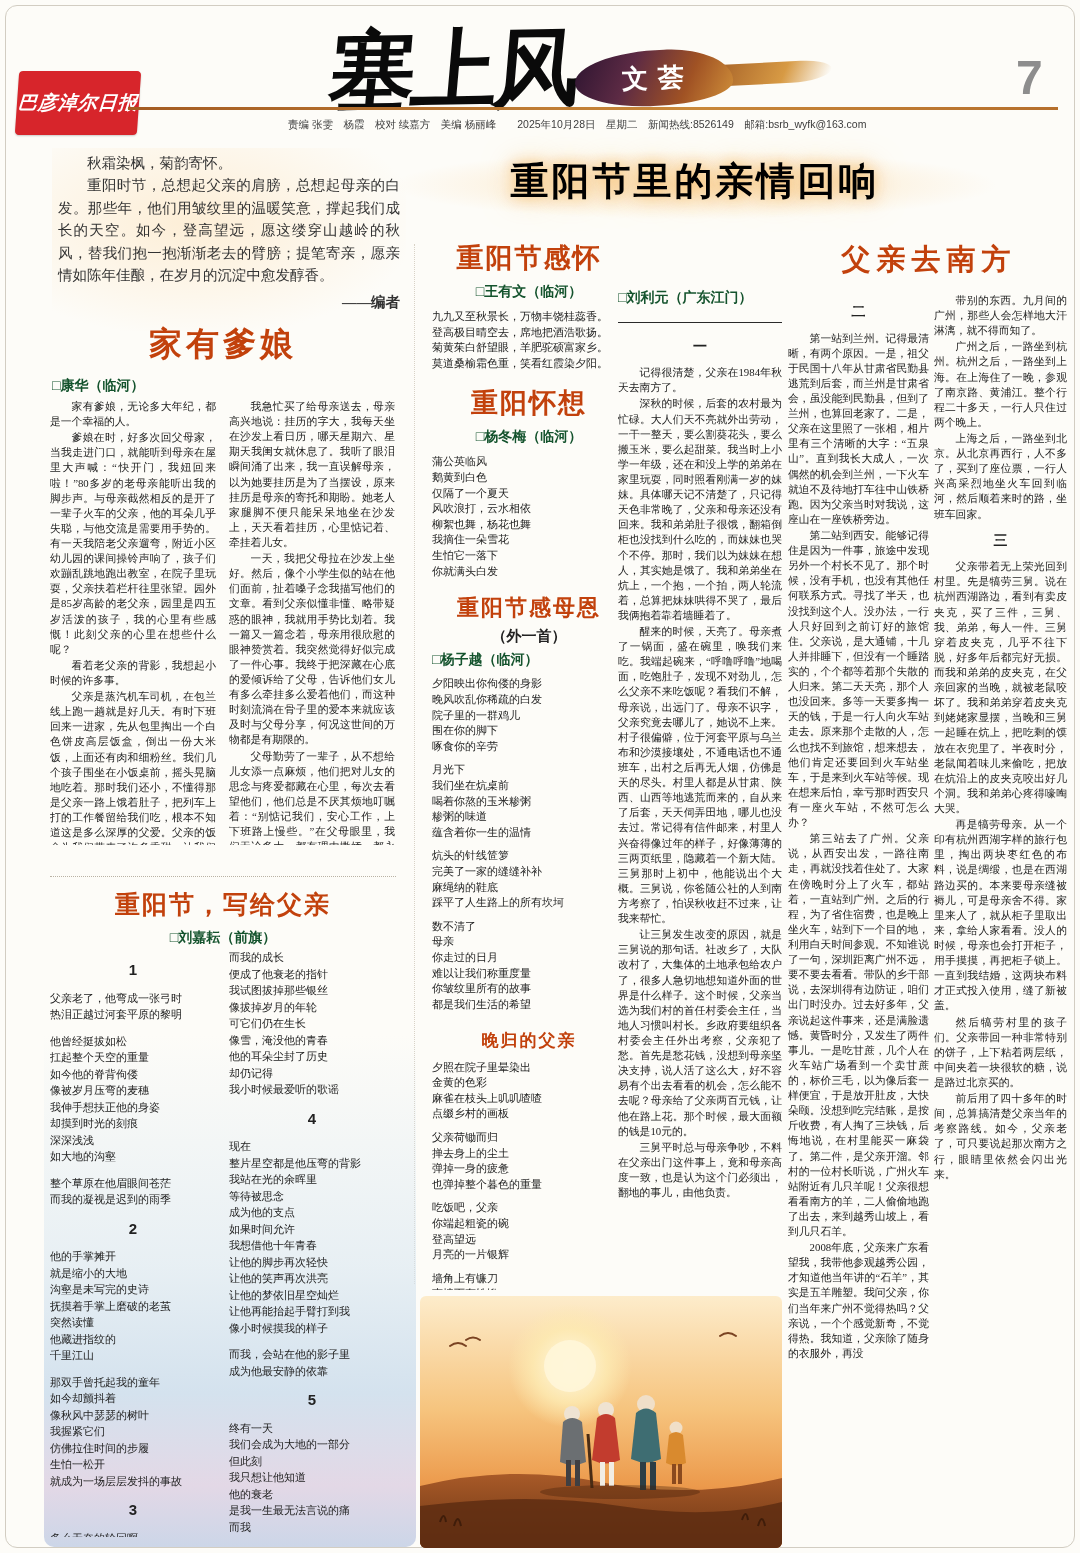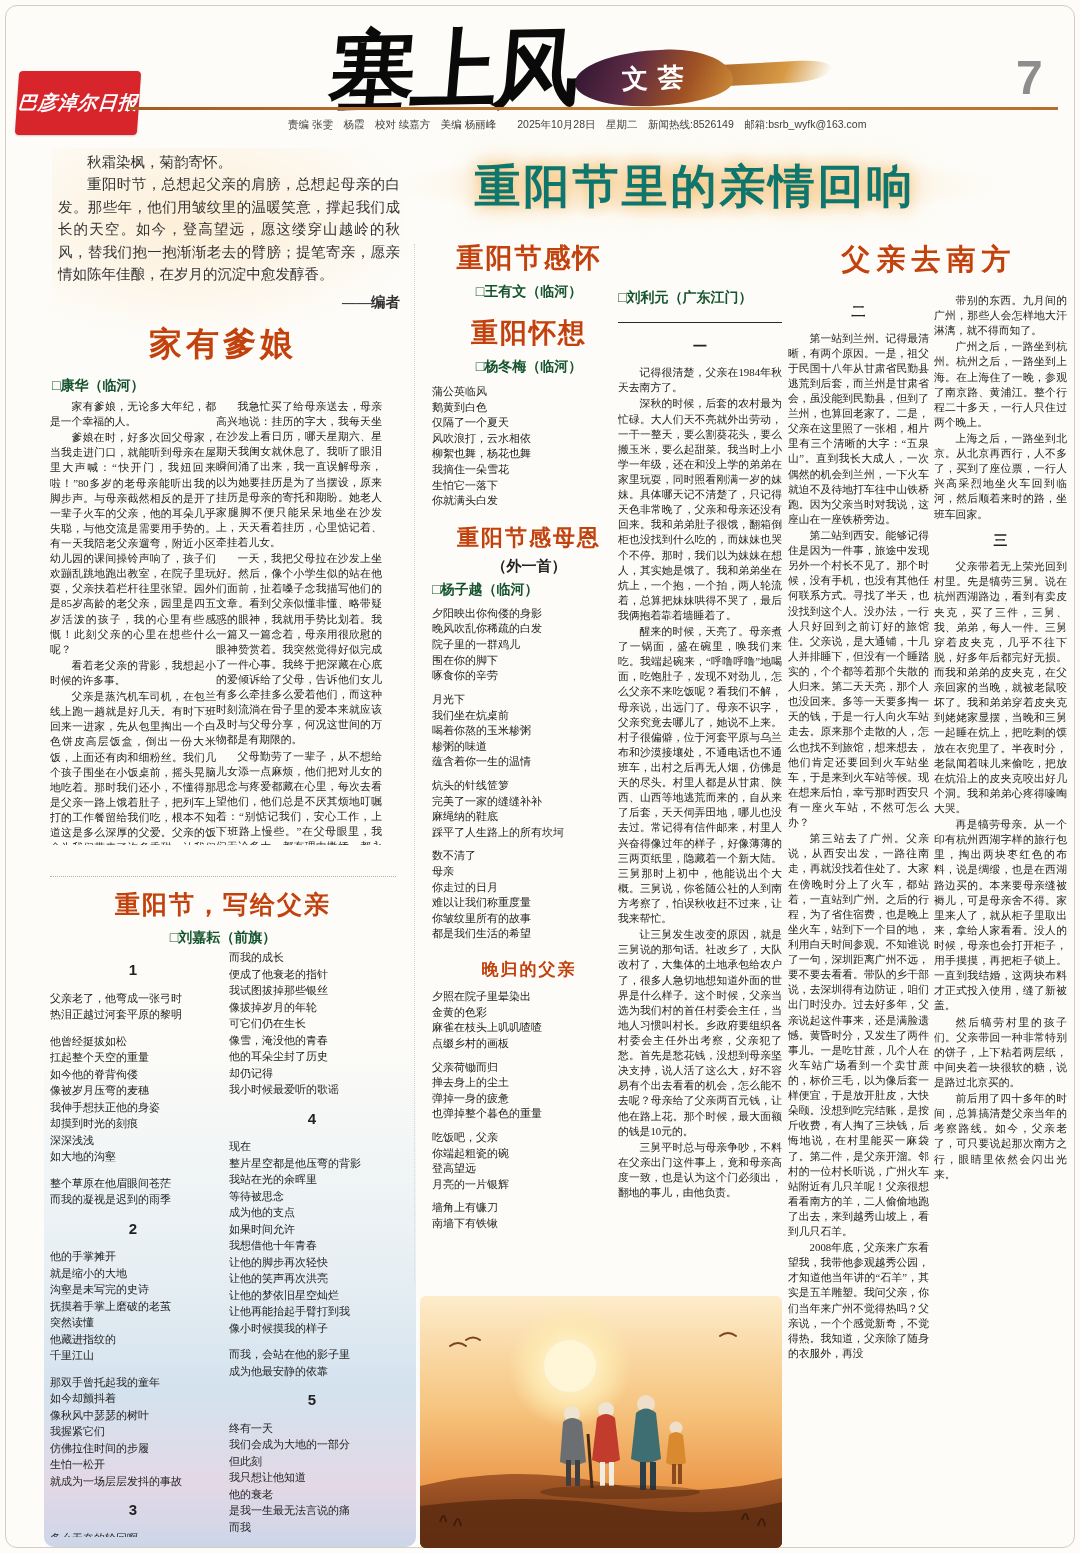--- a/index.html
+++ b/index.html
@@ -35,7 +35,7 @@
   .ednote{position:absolute;left:52px;top:148px;width:342px;height:175px;padding:4px 6px;
         background:radial-gradient(ellipse at 40% 40%,#fdeed6 0%,rgba(253,238,214,0) 75%);
         font-size:14.5px;line-height:1.55;color:#333;}
-  .ednote .para{text-indent:2em;text-align:justify;font-family:Liberation Mono, monospace;}
+  .ednote .para{text-indent:2em;text-align:justify;}
   .ednote .sig{text-align:right;font-weight:bold;margin-top:4px;}
   
   .art-title{font-family:"Liberation Sans","DejaVu Sans",sans-serif;font-weight:900;text-align:center;color:#c2410c;}

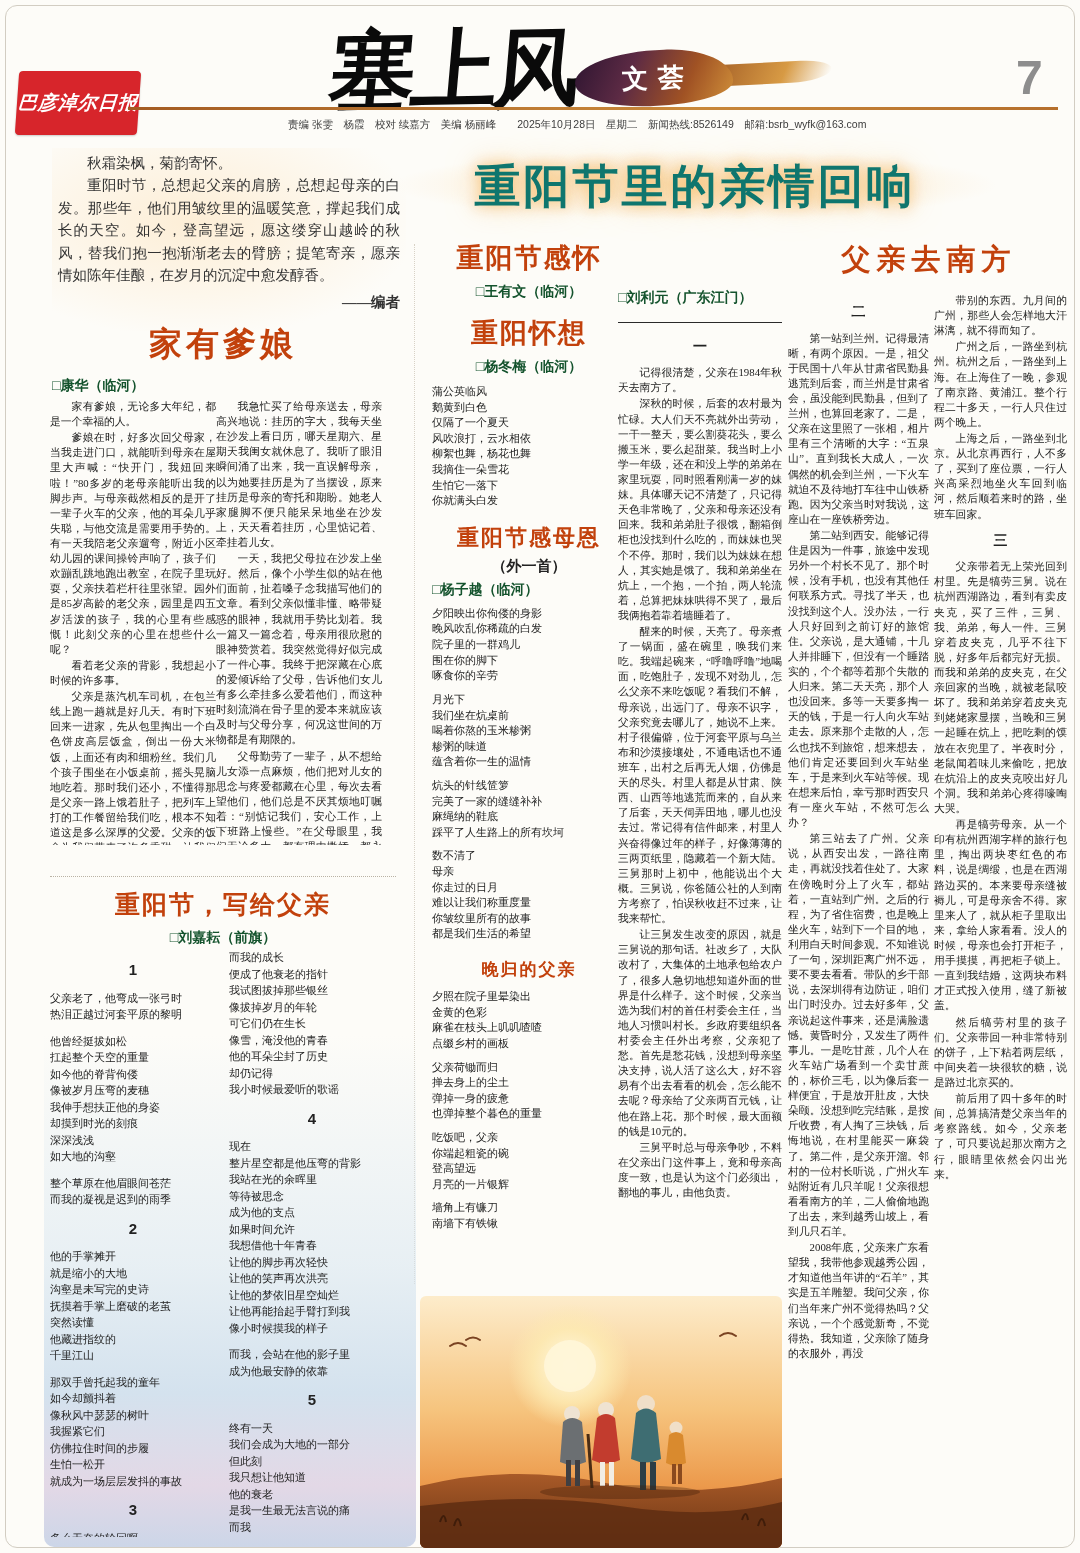--- a/index.html
+++ b/index.html
@@ -27,7 +27,7 @@
         font-size:48px;font-weight:bold;color:#8d8d8d;}
   
   .headline{position:absolute;left:380px;top:156px;width:630px;text-align:center;
-        font-family:"Liberation Sans","DejaVu Sans",sans-serif;font-size:46px;font-weight:900;letter-spacing:3px;color:#0f766e;
+        font-family:"Liberation Sans","DejaVu Sans",sans-serif;font-size:38px;font-weight:900;letter-spacing:3px;color:#000000;
         text-shadow:0 0 14px rgba(247,190,110,.95),0 0 30px rgba(247,200,130,.65);}
   .headline-glow{position:absolute;left:390px;top:150px;width:610px;height:70px;
         background:radial-gradient(ellipse at center,rgba(250,210,150,.55),rgba(250,210,150,0) 70%);}

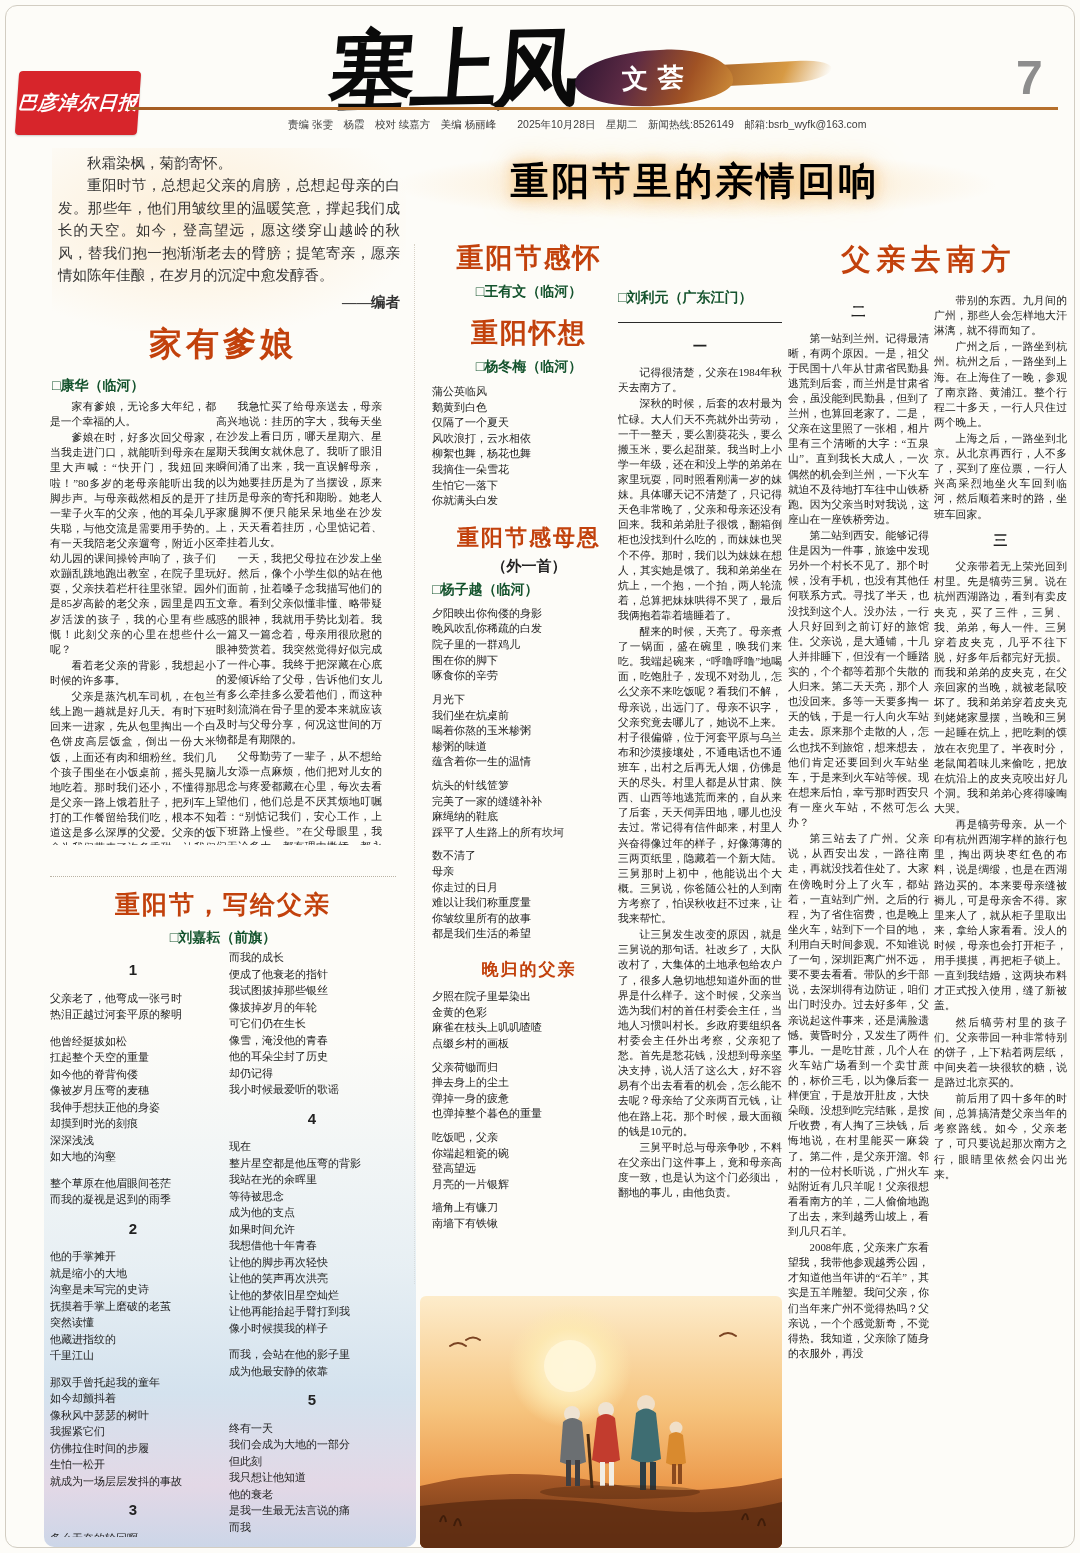--- a/index.html
+++ b/index.html
@@ -212,6 +212,12 @@
   <div class="midcol">
     <div class="art-title" style="margin-top:2px">重阳节感怀</div>
     <div class="byline" style="text-align:center;margin:7px 0 8px">□王有文（临河）</div>
+    <div class="poem">
+        <div class="pline">九九又至秋景长，万物丰饶桂蕊香。</div>
+        <div class="pline">登高极目晴空去，席地把酒浩歌扬。</div>
+        <div class="pline">菊黄茱白舒望眼，羊肥驼硕富家乡。</div>
+        <div class="pline">莫道桑榆霜色重，笑看红霞染夕阳。</div>
+      </div>
 
     <div class="art-title">重阳怀想</div>
     <div class="byline" style="text-align:center;margin:7px 0 8px">□杨冬梅（临河）</div>

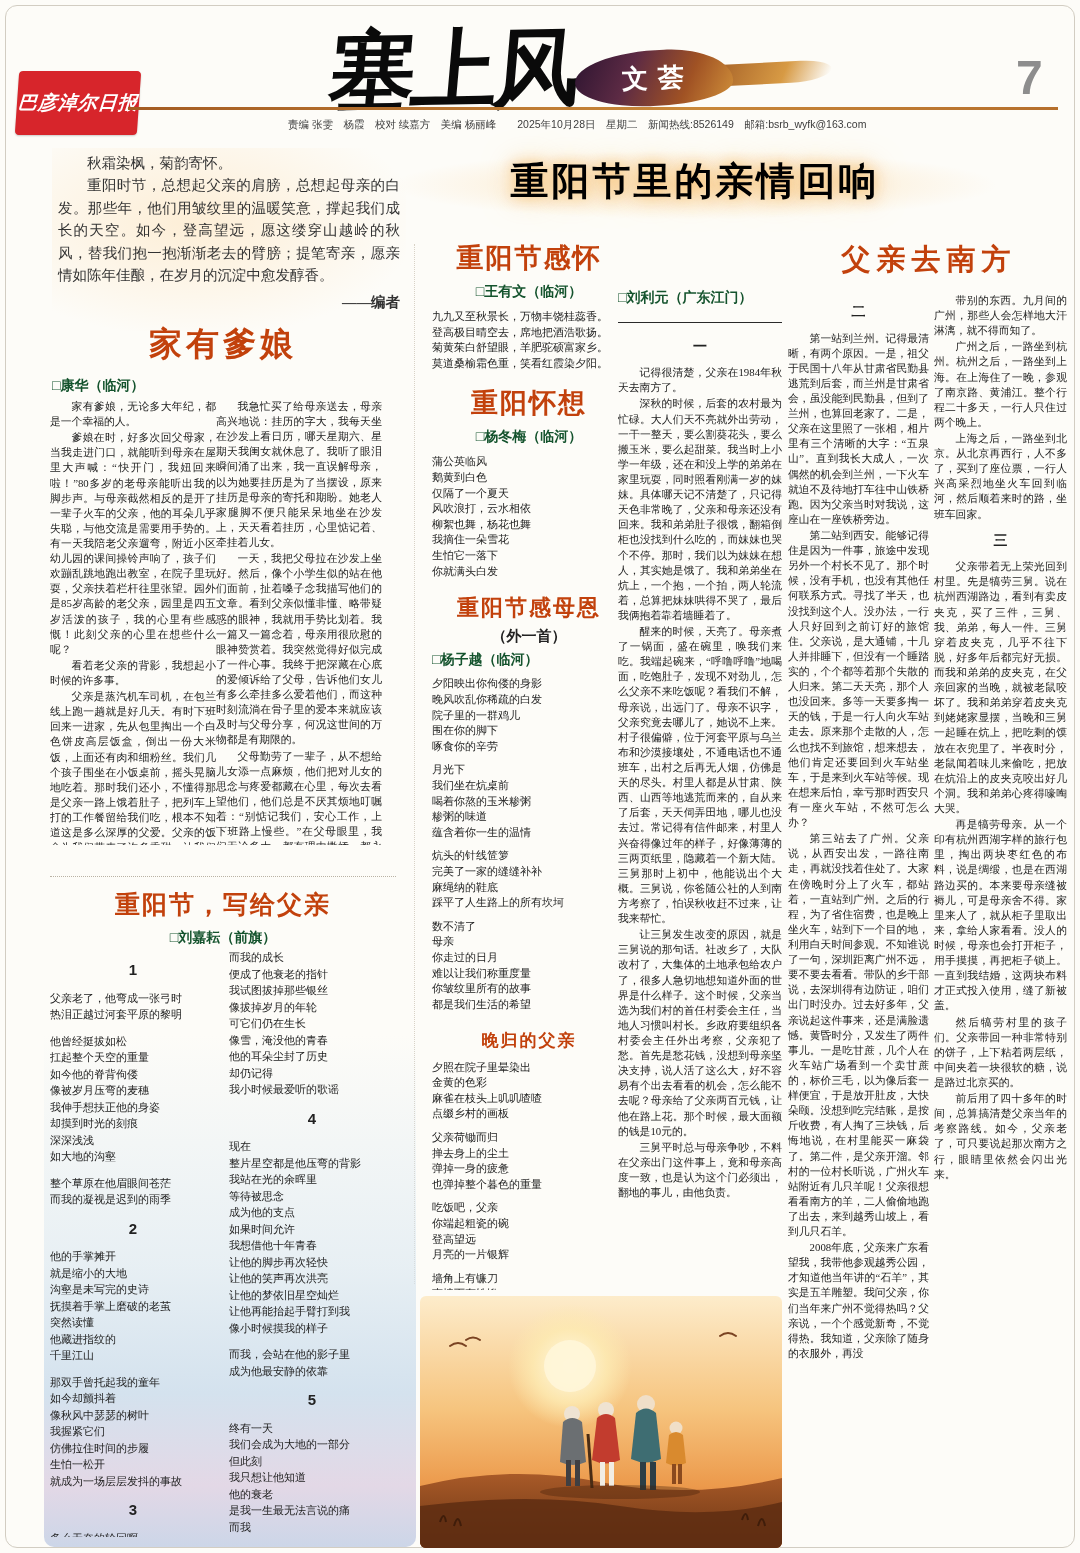--- a/index.html
+++ b/index.html
@@ -50,7 +50,7 @@
   .jia{position:absolute;left:50px;top:322px;width:346px;}
   .jia .art-title{font-size:33px;letter-spacing:4px;}
   .jia .byline{margin:10px 0 4px 2px;}
-  .jia-cols{display:flex;}
+  .jia-cols{display:flex;gap:13px;}
   .jia-col{width:166px;height:446px;overflow:hidden;font-size:10.8px;line-height:1.4;}
   .dotted-h{position:absolute;left:50px;top:876px;width:346px;border-top:1px dotted #b9b2a4;}
   

